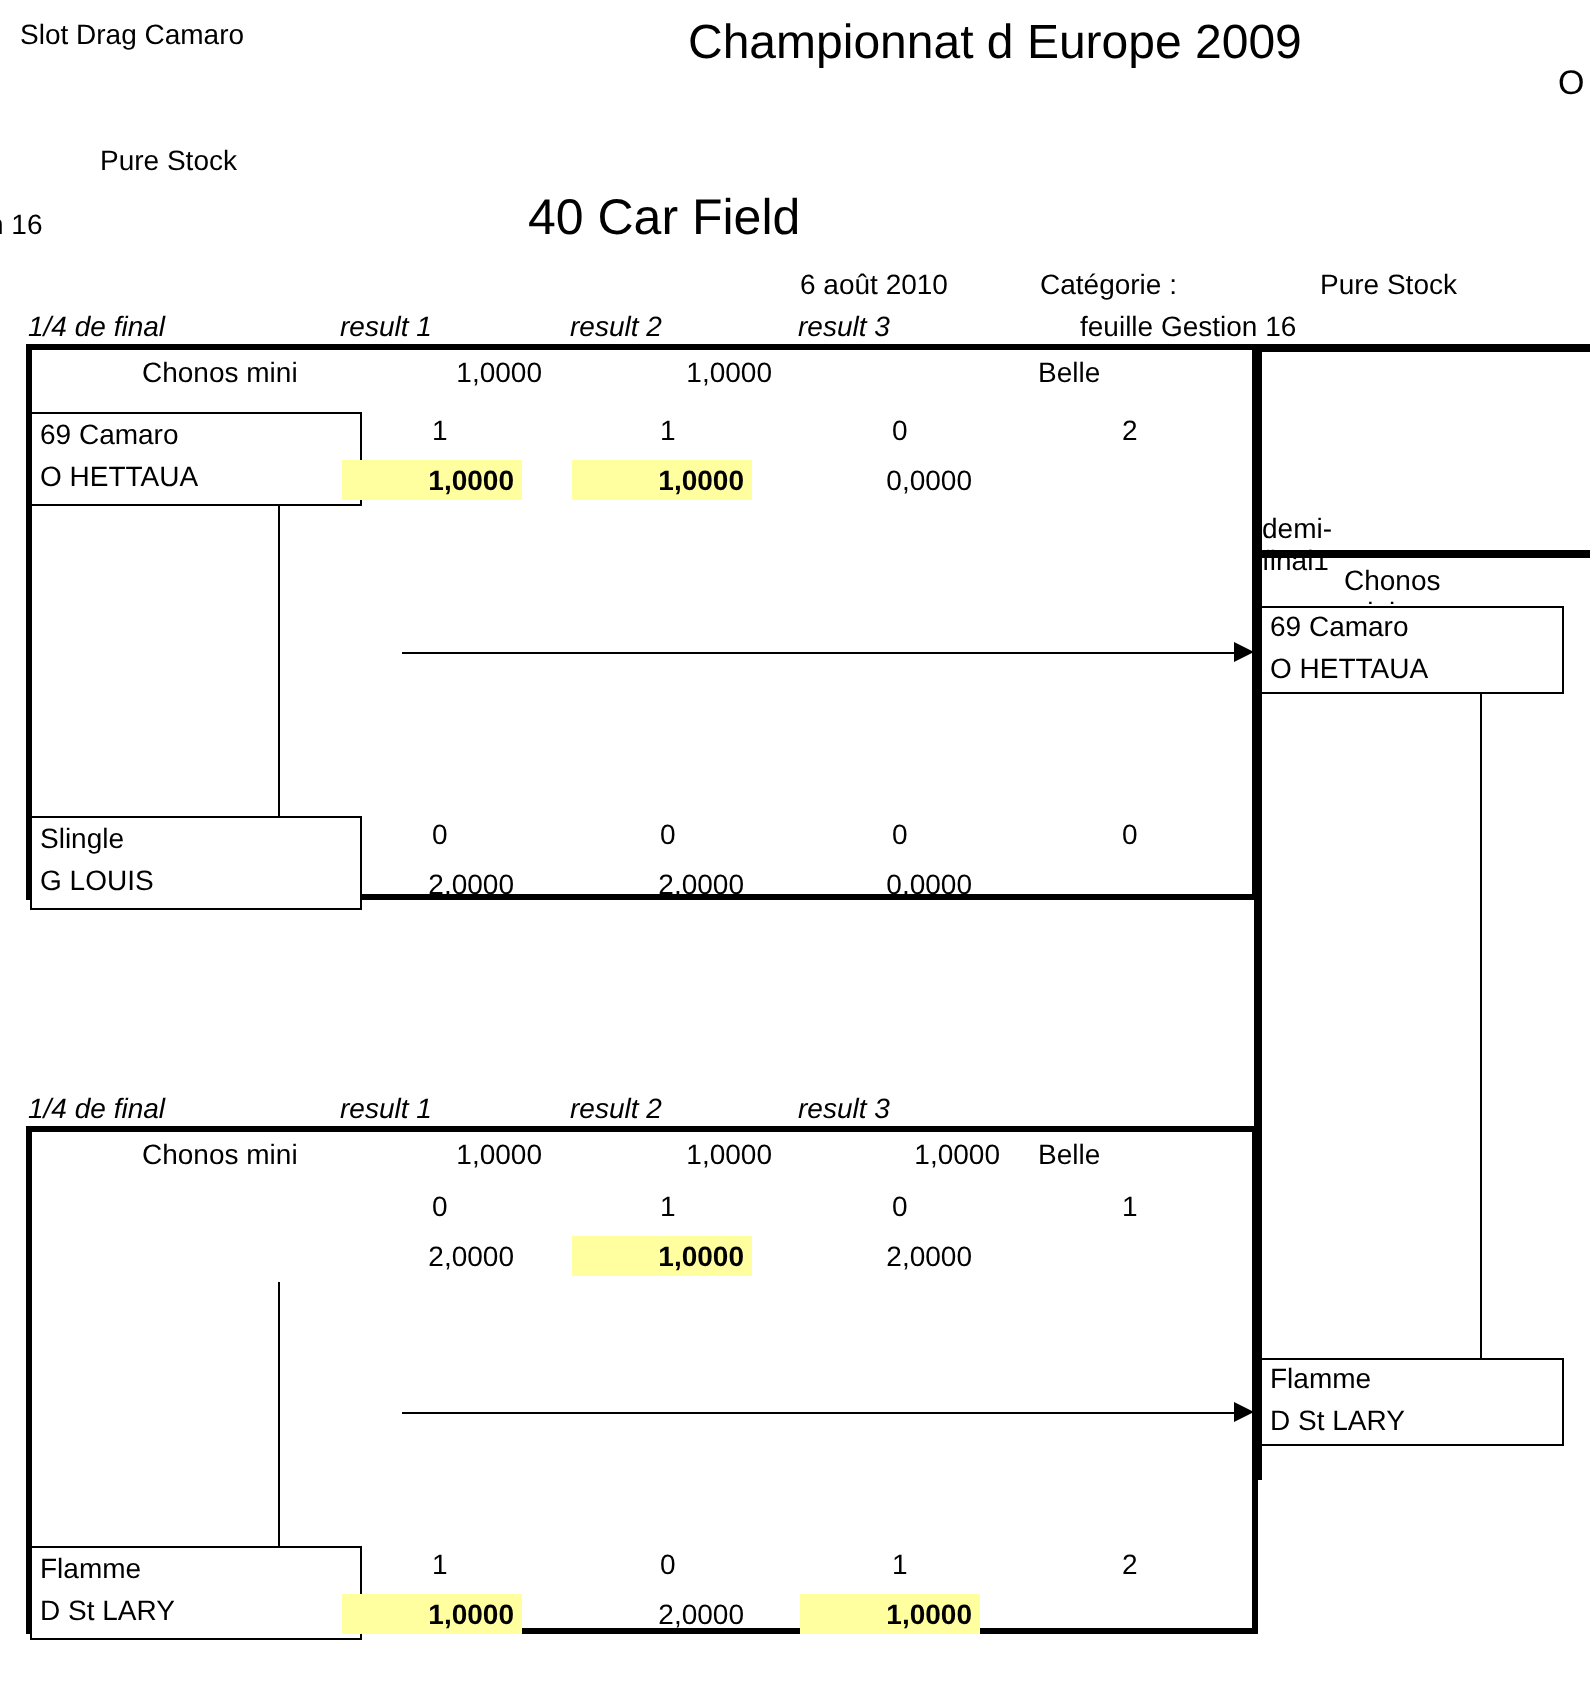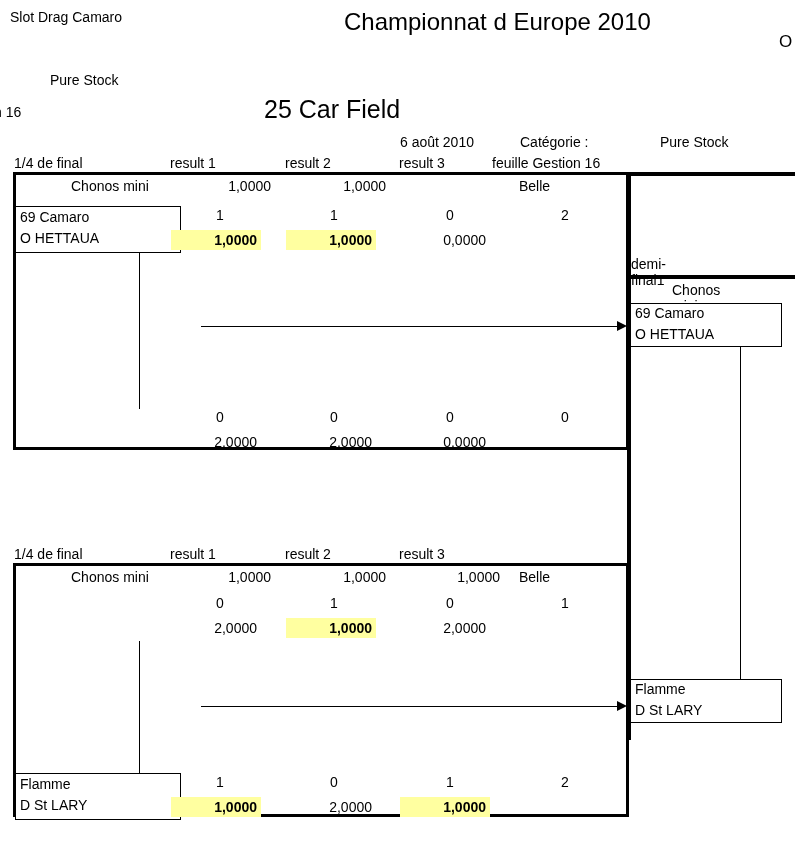--- a/index.html
+++ b/index.html
@@ -142,7 +142,7 @@
 <body>
 
 <div class="abs t-slot">Slot Drag Camaro</div>
-<div class="abs t-champ">Championnat d Europe 2010</div>
+<div class="abs t-champ">Championnat d Europe 2009</div>
 <div class="abs t-oclip">O</div>
 <div class="abs t-pure1">Pure Stock</div>
 <div class="abs t-gestclip">n 16</div>

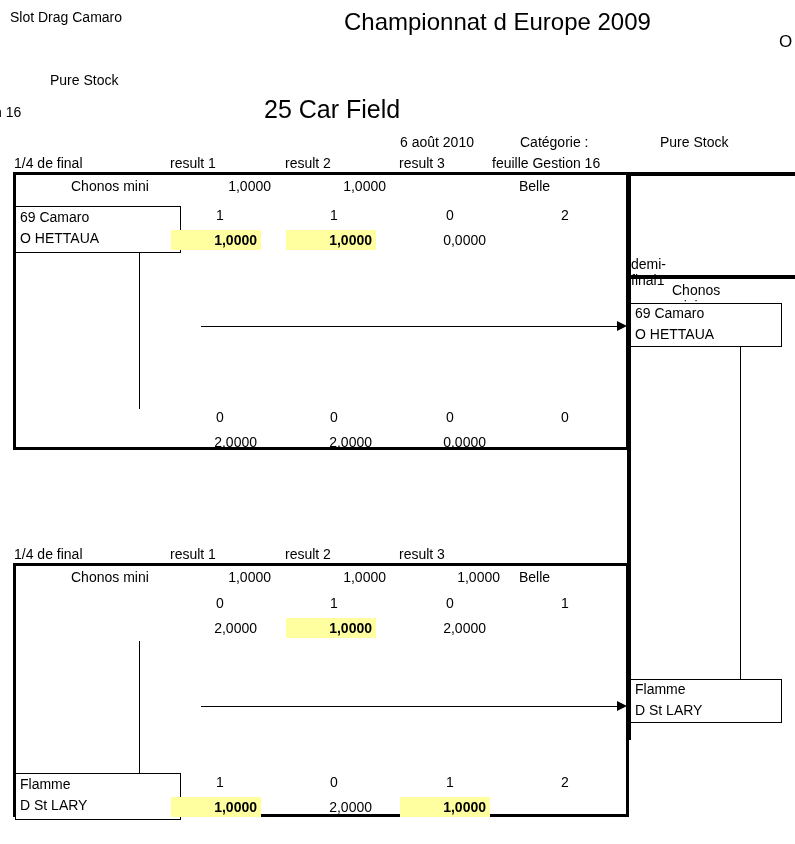--- a/index.html
+++ b/index.html
@@ -146,7 +146,7 @@
 <div class="abs t-oclip">O</div>
 <div class="abs t-pure1">Pure Stock</div>
 <div class="abs t-gestclip">n 16</div>
-<div class="abs t-32car">25 Car Field</div>
+<div class="abs t-32car">40 Car Field</div>
 
 <div class="abs t-date">6 août 2010</div>
 <div class="abs t-categ">Catégorie :</div>

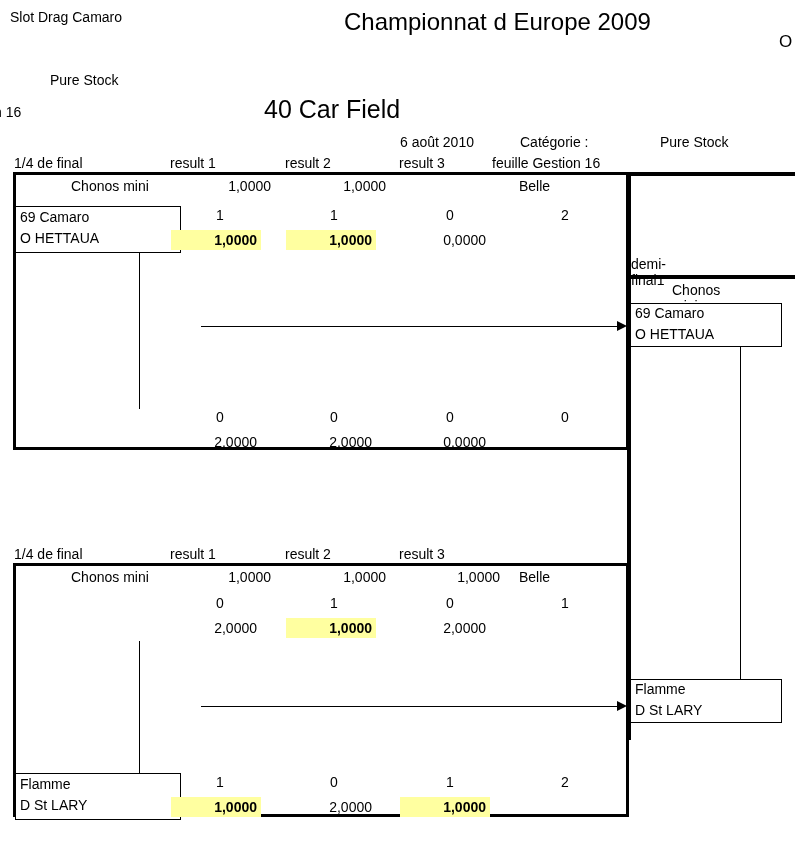--- a/index.html
+++ b/index.html
@@ -32,7 +32,7 @@
   .t-feuille   { left: 492px; top: 155px; font-size: 14px; }
 
   
-  .round-label { font-size: 14px; }
+  .round-label { font-size: 14px; font-style: italic; }
 
   
   .match-block {

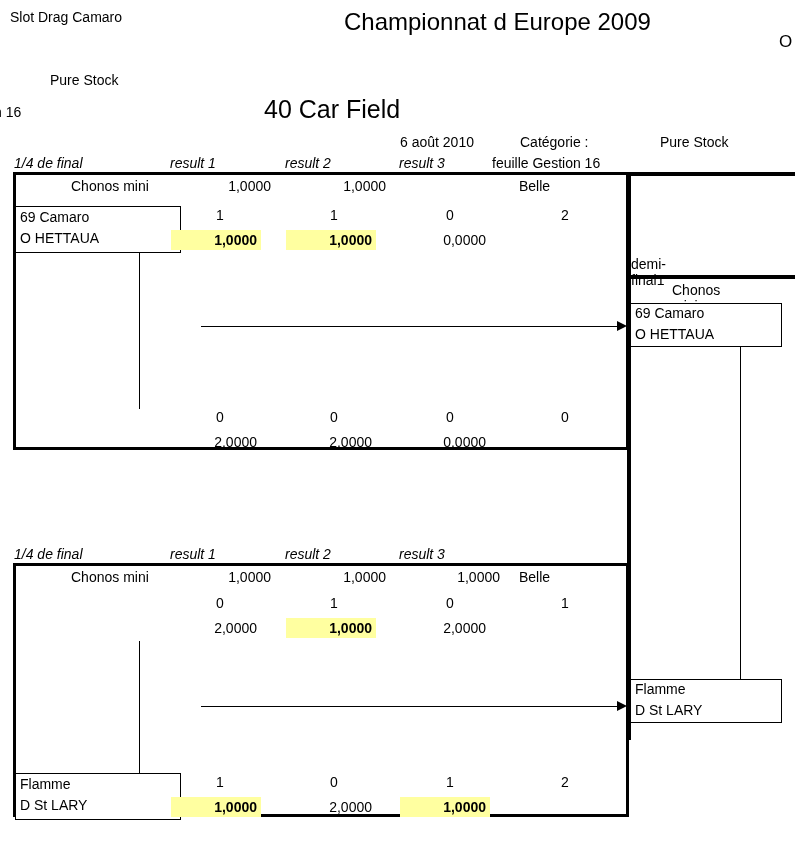--- a/index.html
+++ b/index.html
@@ -29,7 +29,7 @@
   .t-date      { left: 400px; top: 134px; font-size: 14px; }
   .t-categ     { left: 520px; top: 134px; font-size: 14px; }
   .t-purecat   { left: 660px; top: 134px; font-size: 14px; }
-  .t-feuille   { left: 492px; top: 155px; font-size: 14px; }
+  .t-feuille   { left: 540px; top: 155px; font-size: 14px; }
 
   
   .round-label { font-size: 14px; font-style: italic; }

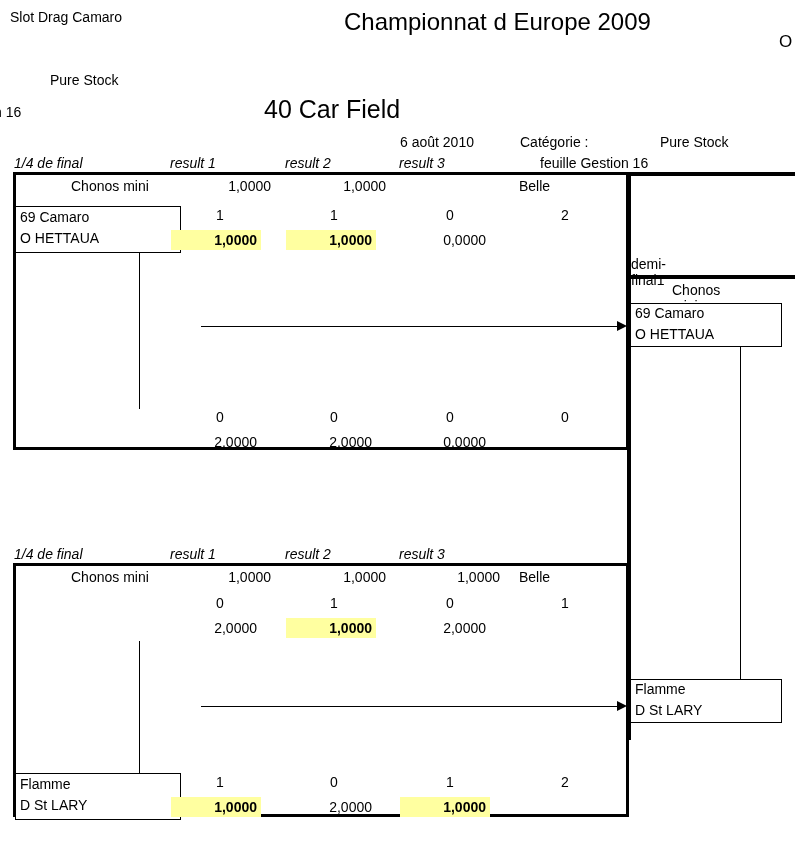--- a/index.html
+++ b/index.html
@@ -189,6 +189,10 @@
   <div class="arrow-head" style="left:601px; top:146px;"></div>
 
   <div class="comp-row" style="top:233px; height:47px;">
+    <div class="name-box">
+      <span class="l1">Slingle</span>
+      <span class="l2">G LOUIS</span>
+    </div>
     <div class="val" style="left:200px; top:1px; width:25px; text-align:left;">0</div>
     <div class="val" style="left:314px; top:1px; width:25px; text-align:left;">0</div>
     <div class="val" style="left:430px; top:1px; width:25px; text-align:left;">0</div>

